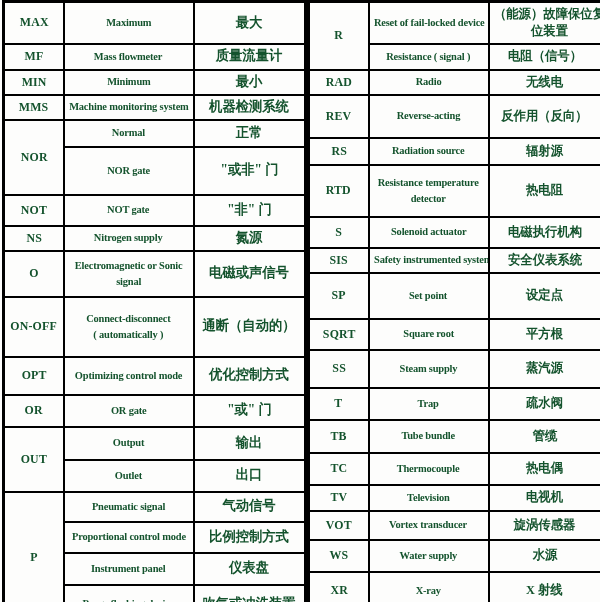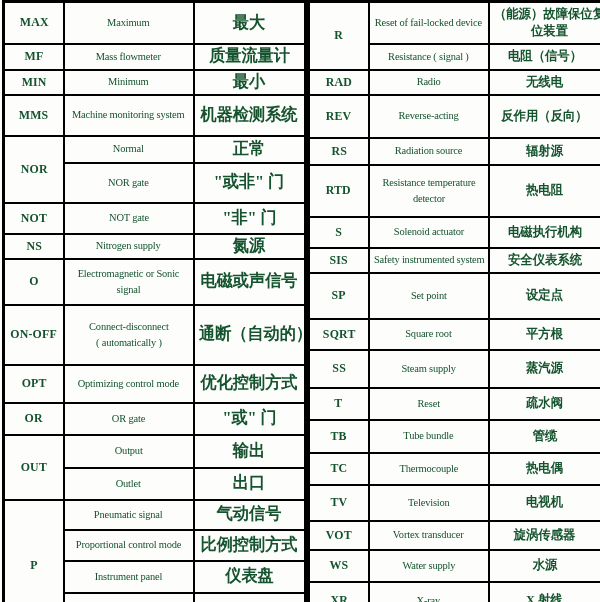--- a/index.html
+++ b/index.html
@@ -45,7 +45,7 @@
     letter-spacing: 0.2px;
   }
   td.en {
-    font-weight: normal;
+    font-weight: bold;
     font-size: 11px;
     letter-spacing: -0.2px;
     line-height: 1.4;

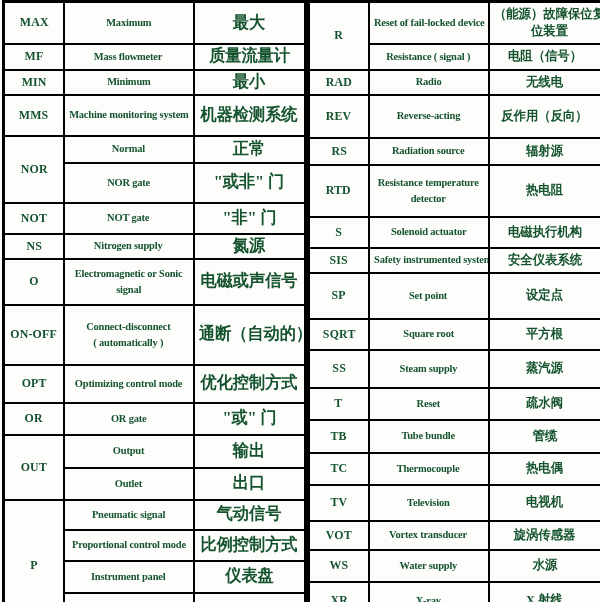--- a/index.html
+++ b/index.html
@@ -52,7 +52,7 @@
   }
   td.zh {
     font-weight: bold;
-    font-size: 17px;
+    font-size: 14px;
     line-height: 1.3;
   }
   .t-right td.zh { font-size: 13px; }

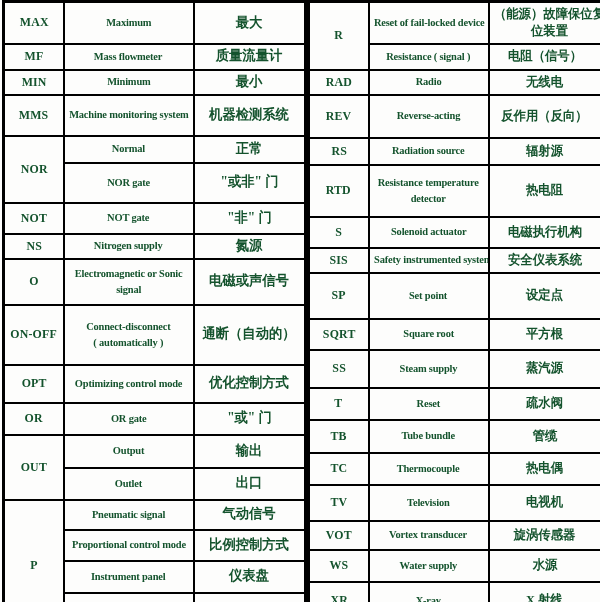--- a/index.html
+++ b/index.html
@@ -83,7 +83,7 @@
           <td class="en"><span class="cell-inner">Minimum</span></td>
           <td class="zh"><span class="cell-inner">最小</span></td>
         </tr>
-        <tr style="height: 41px;">
+        <tr style="height: 25px;">
           <td class="abbr"><span class="cell-inner">MMS</span></td>
           <td class="en"><span class="cell-inner">Machine monitoring system</span></td>
           <td class="zh"><span class="cell-inner">机器检测系统</span></td>

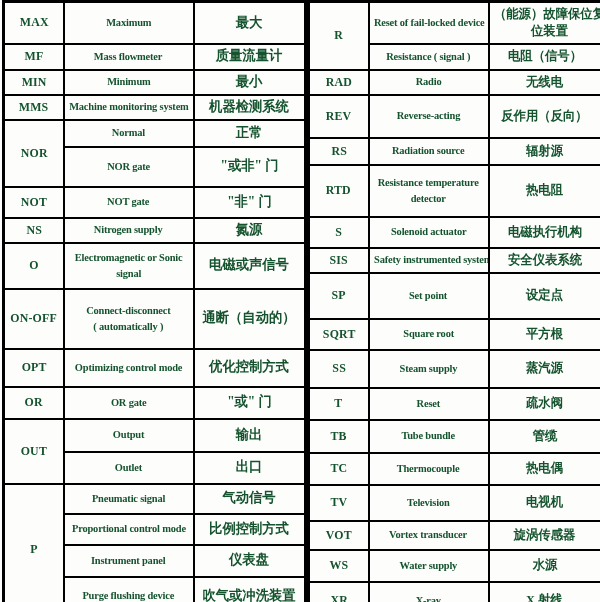--- a/index.html
+++ b/index.html
@@ -93,7 +93,7 @@
           <td class="en"><span class="cell-inner">Normal</span></td>
           <td class="zh"><span class="cell-inner">正常</span></td>
         </tr>
-        <tr style="height: 40px;">
+        <tr style="height: 48px;">
           <td class="en"><span class="cell-inner">NOR gate</span></td>
           <td class="zh"><span class="cell-inner">"或非" 门</span></td>
         </tr>

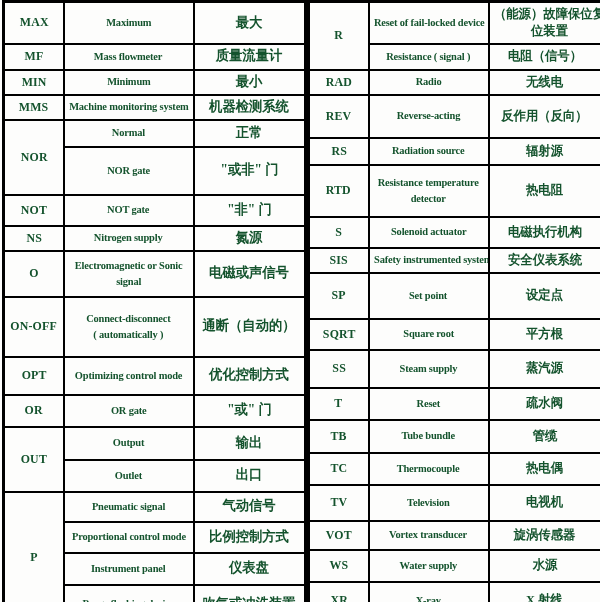--- a/index.html
+++ b/index.html
@@ -222,7 +222,7 @@
         </tr>
         <tr style="height: 32px;">
           <td class="abbr"><span class="cell-inner">T</span></td>
-          <td class="en"><span class="cell-inner">Reset</span></td>
+          <td class="en"><span class="cell-inner">Trap</span></td>
           <td class="zh"><span class="cell-inner">疏水阀</span></td>
         </tr>
         <tr style="height: 33px;">

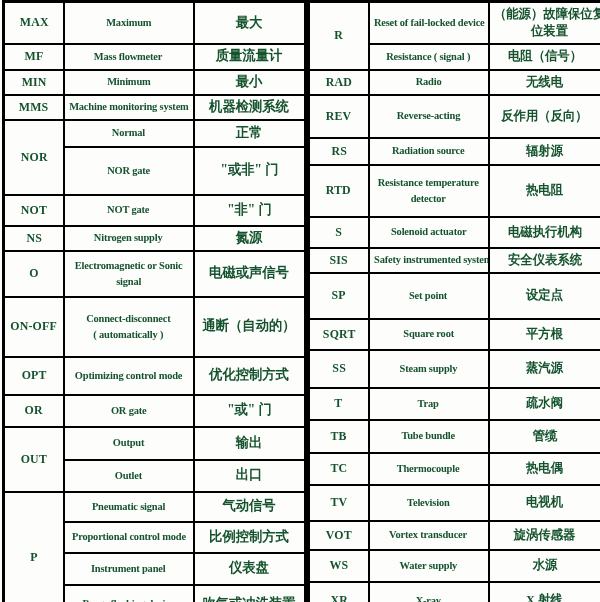--- a/index.html
+++ b/index.html
@@ -235,7 +235,7 @@
           <td class="en"><span class="cell-inner">Thermocouple</span></td>
           <td class="zh"><span class="cell-inner">热电偶</span></td>
         </tr>
-        <tr style="height: 36px;">
+        <tr style="height: 26px;">
           <td class="abbr"><span class="cell-inner">TV</span></td>
           <td class="en"><span class="cell-inner">Television</span></td>
           <td class="zh"><span class="cell-inner">电视机</span></td>

